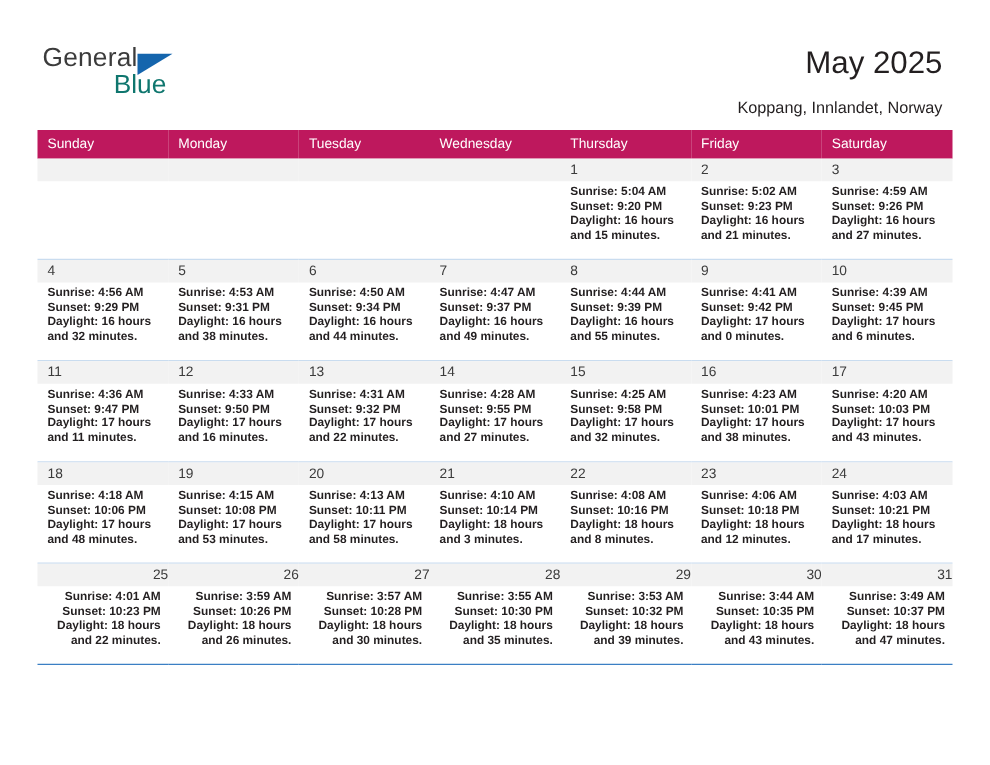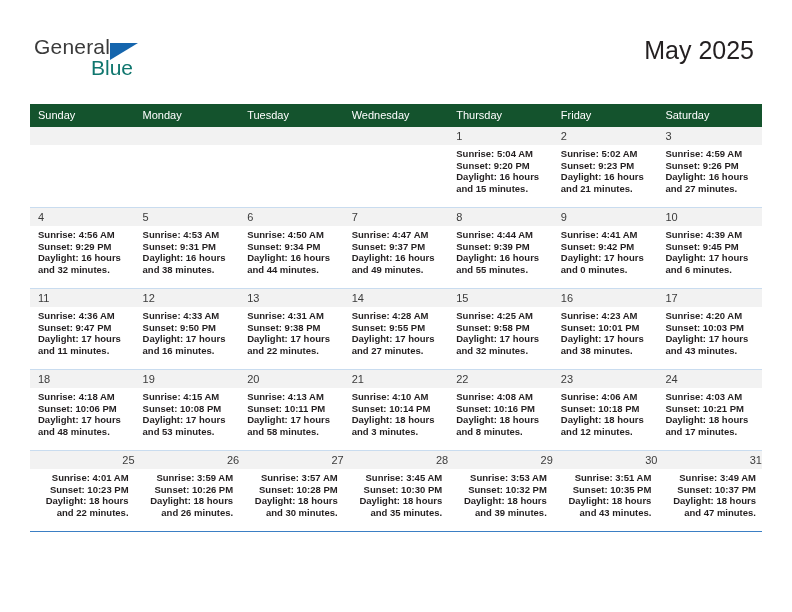--- a/index.html
+++ b/index.html
@@ -163,6 +163,7 @@
       <span class="brand-line2">Blue</span>
     </div>
     <div class="title">May 2025</div>
+    <div class="subtitle">Koppang, Innlandet, Norway</div>
   </div>
 
   <table class="calendar">

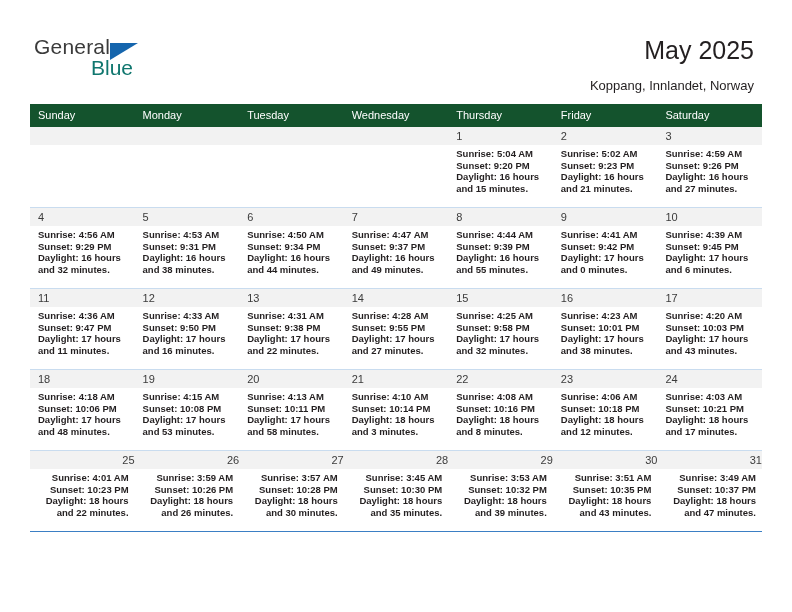--- a/index.html
+++ b/index.html
@@ -95,7 +95,7 @@
     table-layout: fixed;
   }
   .calendar th {
-    background: #14532d;
+    background: #be185d;
     color: #ffffff;
     font-size: 11px;
     font-weight: normal;

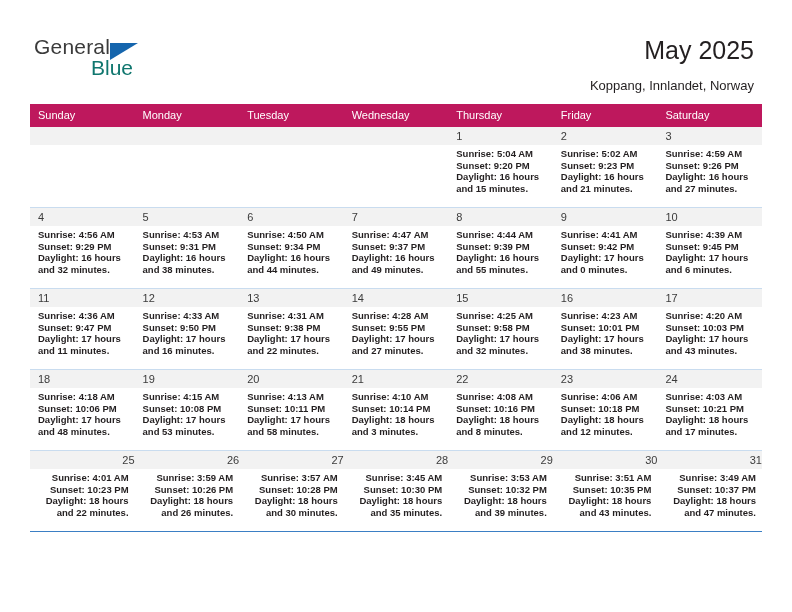--- a/index.html
+++ b/index.html
@@ -344,7 +344,7 @@
               <span class="daynum">13</span>
               <div class="lines">
                 <div>Sunrise: 4:31 AM</div>
-                <div>Sunset: 9:38 PM</div>
+                <div>Sunset: 9:32 PM</div>
                 <div>Daylight: 17 hours</div>
                 <div>and 22 minutes.</div>
               </div>

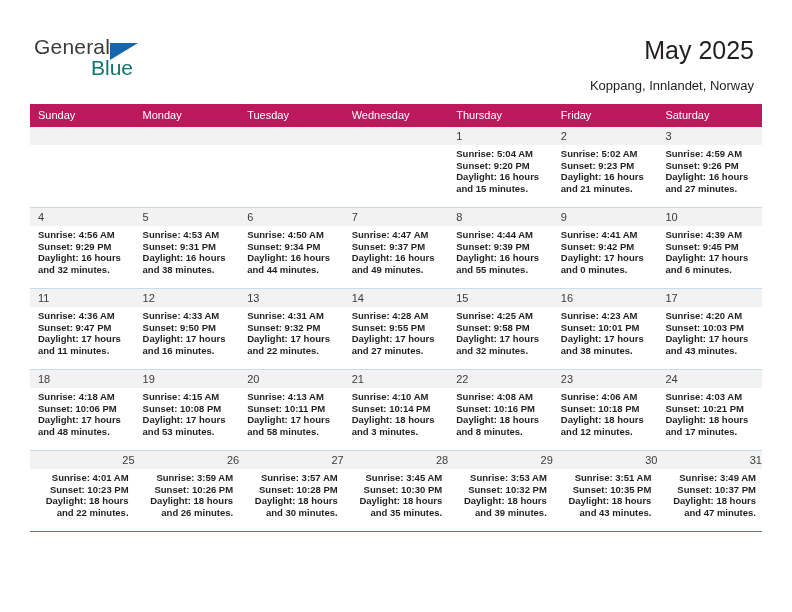--- a/index.html
+++ b/index.html
@@ -514,7 +514,7 @@
             <div class="cell-inner">
               <span class="daynum">28</span>
               <div class="lines">
-                <div>Sunrise: 3:45 AM</div>
+                <div>Sunrise: 3:55 AM</div>
                 <div>Sunset: 10:30 PM</div>
                 <div>Daylight: 18 hours</div>
                 <div>and 35 minutes.</div>

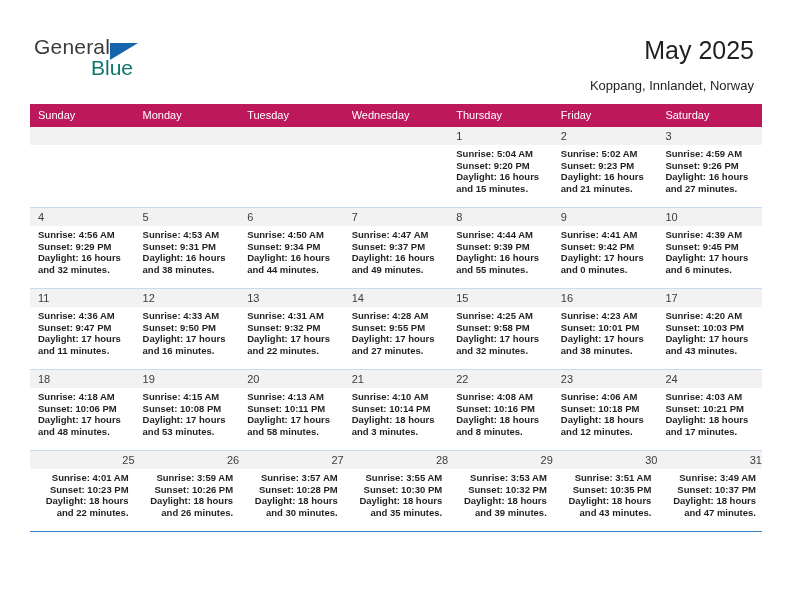--- a/index.html
+++ b/index.html
@@ -536,7 +536,7 @@
             <div class="cell-inner">
               <span class="daynum">30</span>
               <div class="lines">
-                <div>Sunrise: 3:51 AM</div>
+                <div>Sunrise: 3:44 AM</div>
                 <div>Sunset: 10:35 PM</div>
                 <div>Daylight: 18 hours</div>
                 <div>and 43 minutes.</div>

